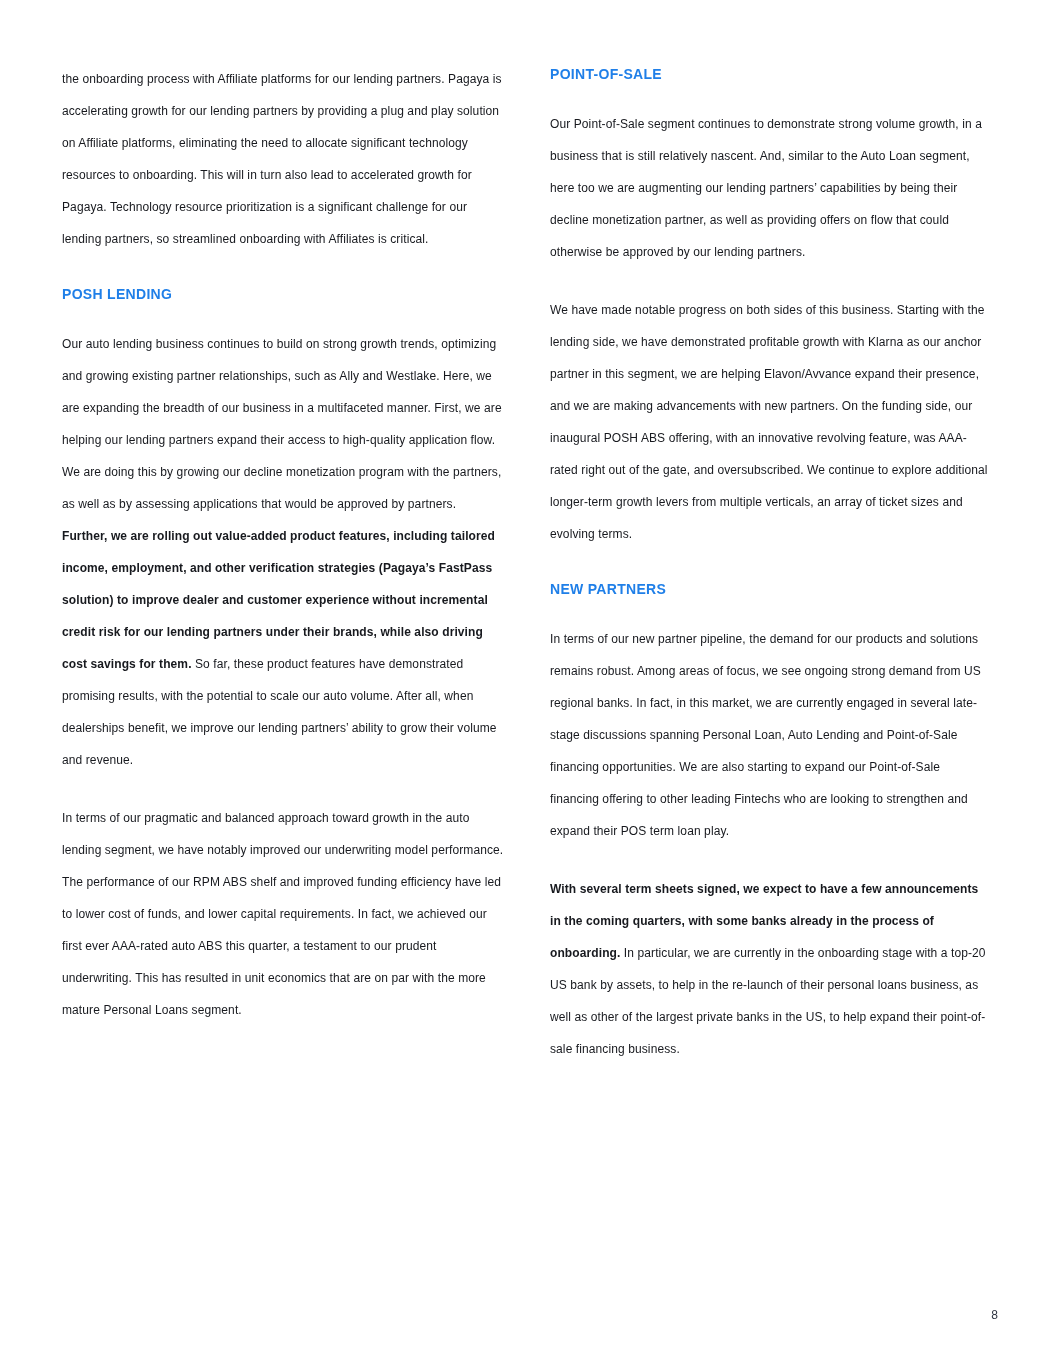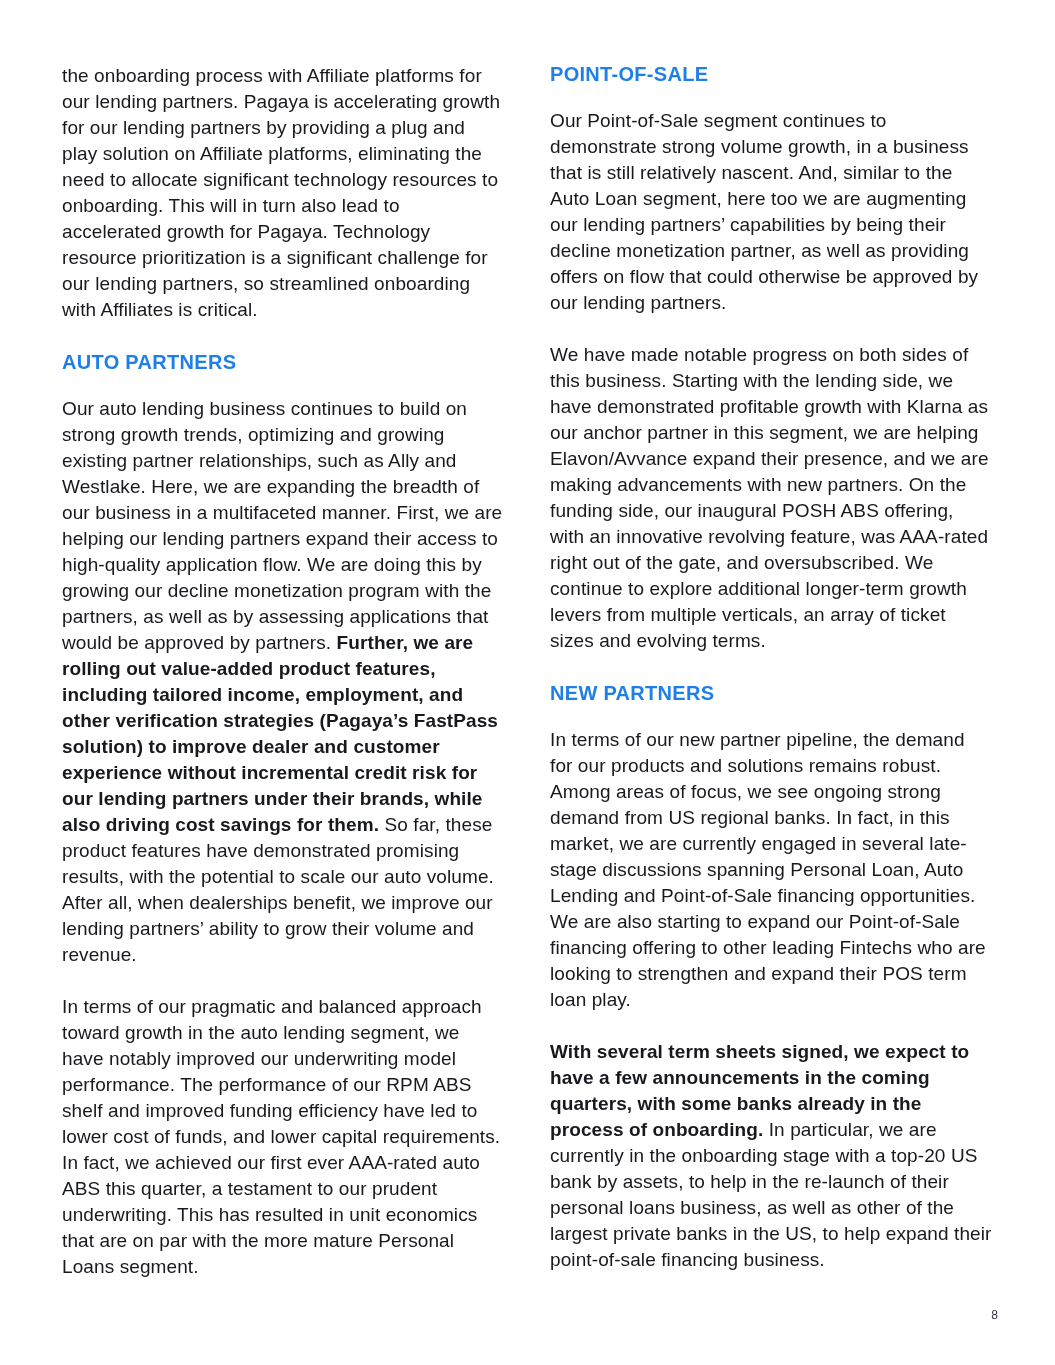--- a/index.html
+++ b/index.html
@@ -20,8 +20,8 @@
   }
   .col { width: 442px; flex: 0 0 442px; }
   p.body {
-    font-size: 19px;
-    line-height: 26px;
+    font-size: 12px;
+    line-height: 32px;
     letter-spacing: 0.1px;
     margin: 0 0 26px 0;
     color: var(--text, #17191e);

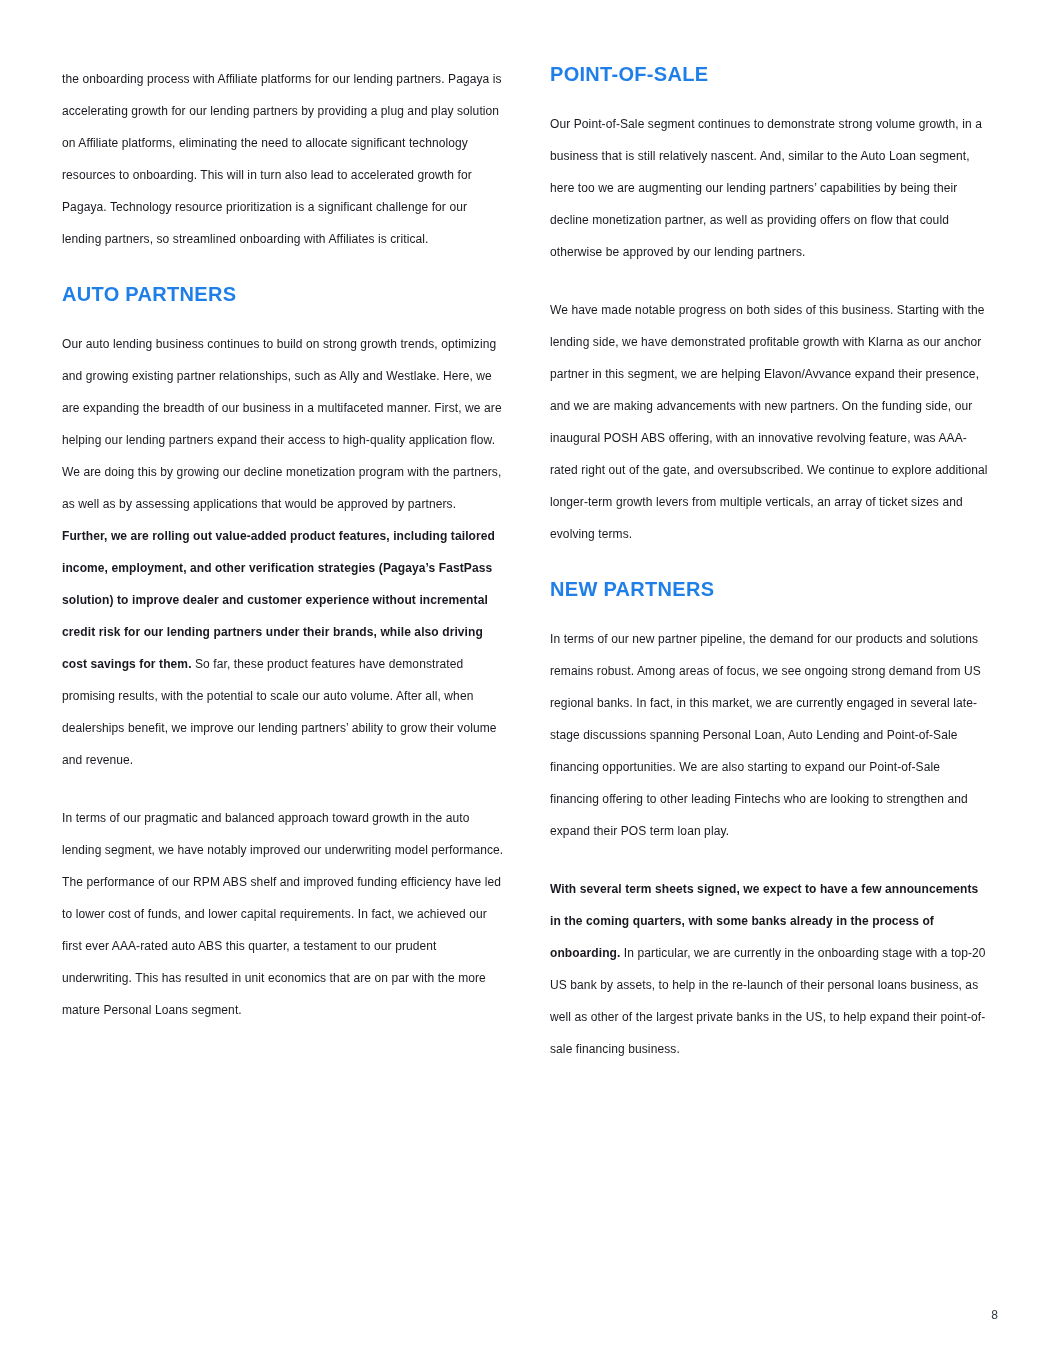--- a/index.html
+++ b/index.html
@@ -28,7 +28,7 @@
   }
   p.body .r-bold { font-weight: 700; margin-top: 12px; }
   h2.sect {
-    font-size: 20px;
+    font-size: 14px;
     line-height: 18px;
     font-weight: 700;
     letter-spacing: 0.3px;

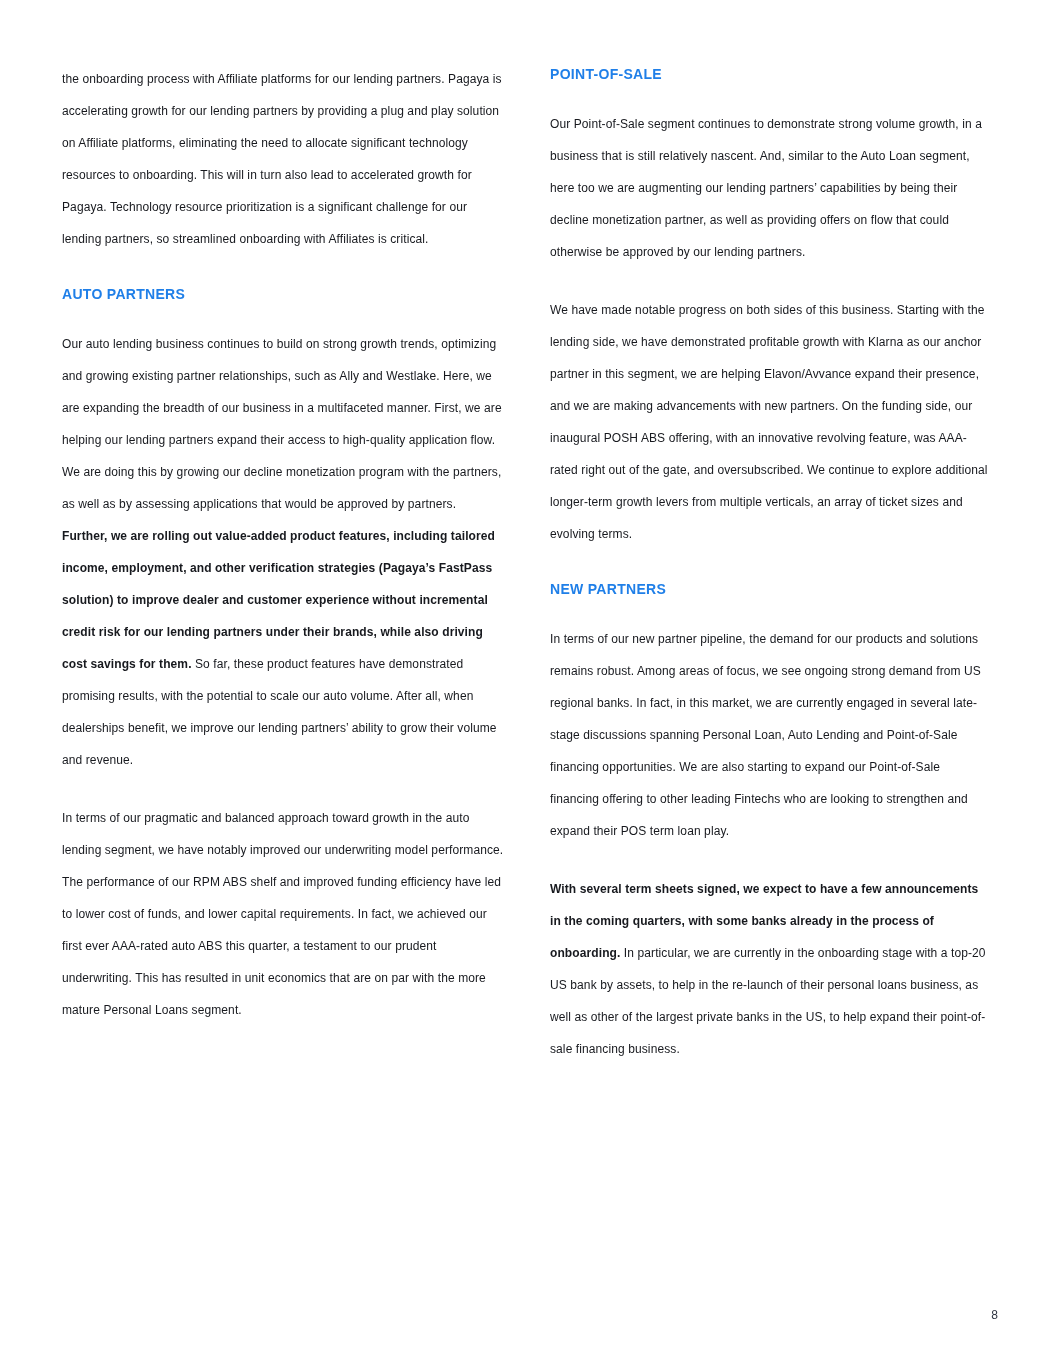--- a/index.html
+++ b/index.html
@@ -54,7 +54,7 @@
     <div class="col">
       <p class="body"><span>the onboarding process with Affiliate platforms for our lending partners. Pagaya is accelerating growth for our lending partners by providing a plug and play solution on Affiliate platforms, eliminating the need to allocate significant technology resources to onboarding. This will in turn also lead to accelerated growth for Pagaya. Technology resource prioritization is a significant challenge for our lending partners, so streamlined onboarding with Affiliates is critical.</span></p>
 
-      <h2 class="sect">AUTO PARTNERS</h2>
+      <h2 class="sect">POSH LENDING</h2>
 
       <p class="body"><span>Our auto lending business continues to build on strong growth trends, optimizing and growing existing partner relationships, such as Ally and Westlake. Here, we are expanding the breadth of our business in a multifaceted manner. First, we are helping our lending partners expand their access to high-quality application flow. We are doing this by growing our decline monetization program with the partners, as well as by assessing applications that would be approved by partners. </span><span class="r-bold">Further, we are rolling out value-added product features, including tailored income, employment, and other verification strategies (Pagaya’s FastPass solution) to improve dealer and customer experience without incremental credit risk for our lending partners under their brands, while also driving cost savings for them.</span><span> So far, these product features have demonstrated promising results, with the potential to scale our auto volume. After all, when dealerships benefit, we improve our lending partners’ ability to grow their volume and revenue.</span></p>
 

